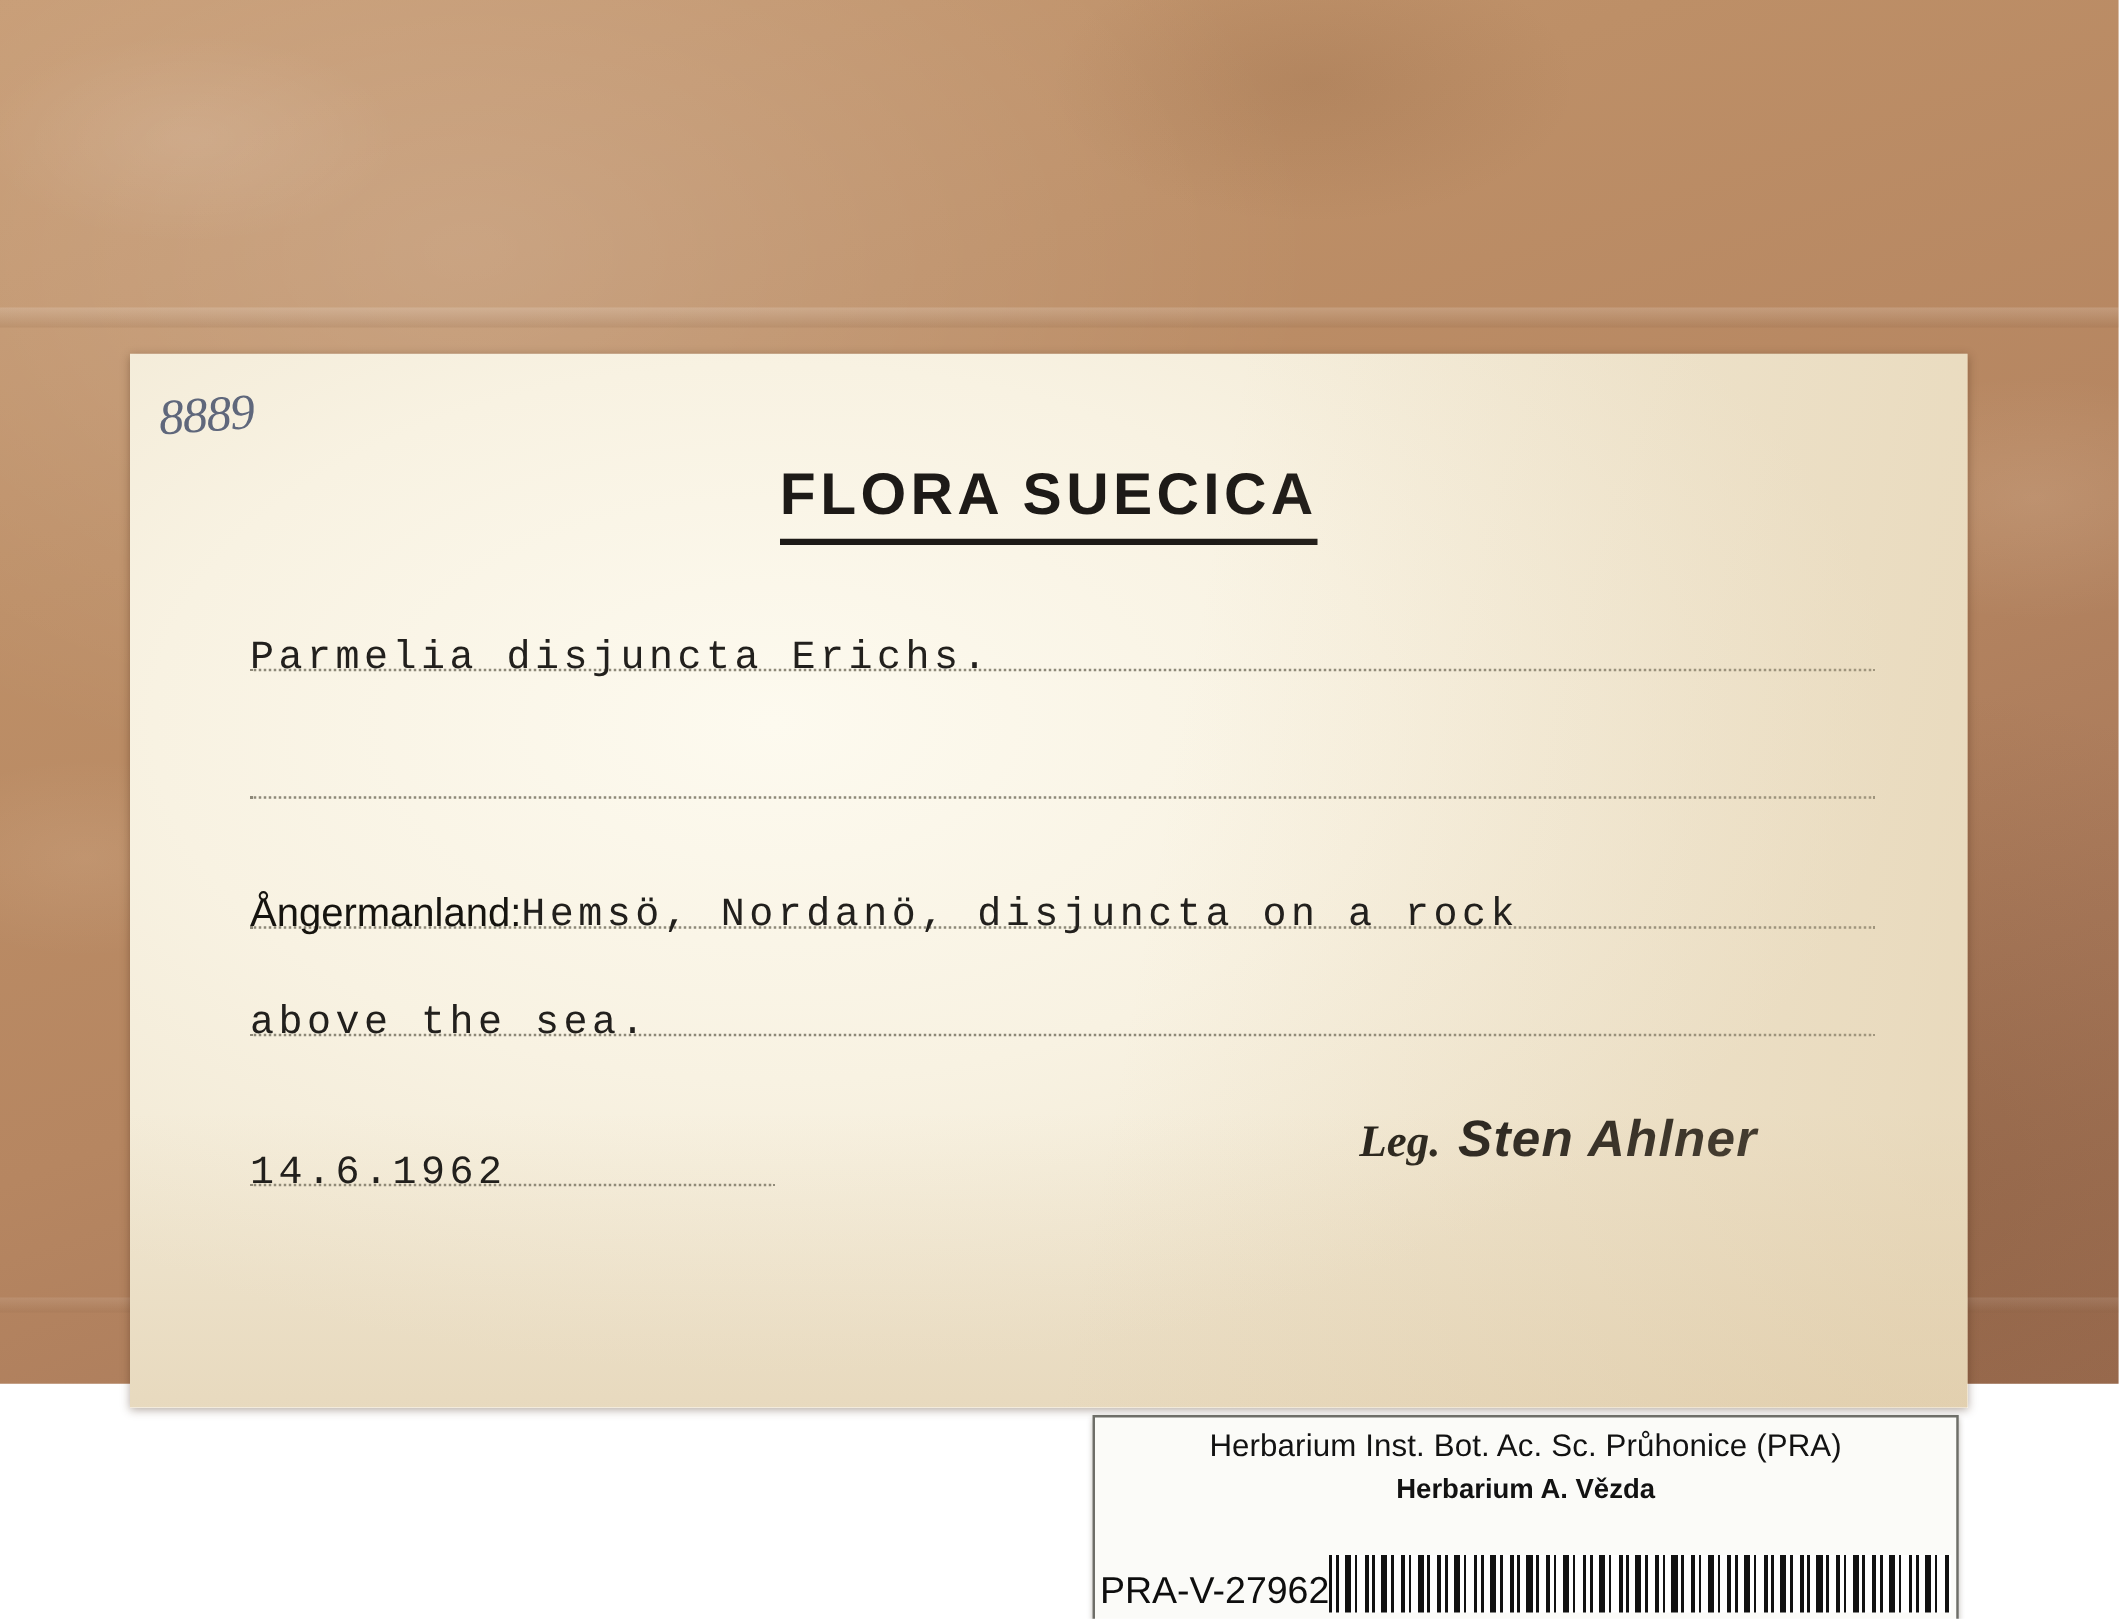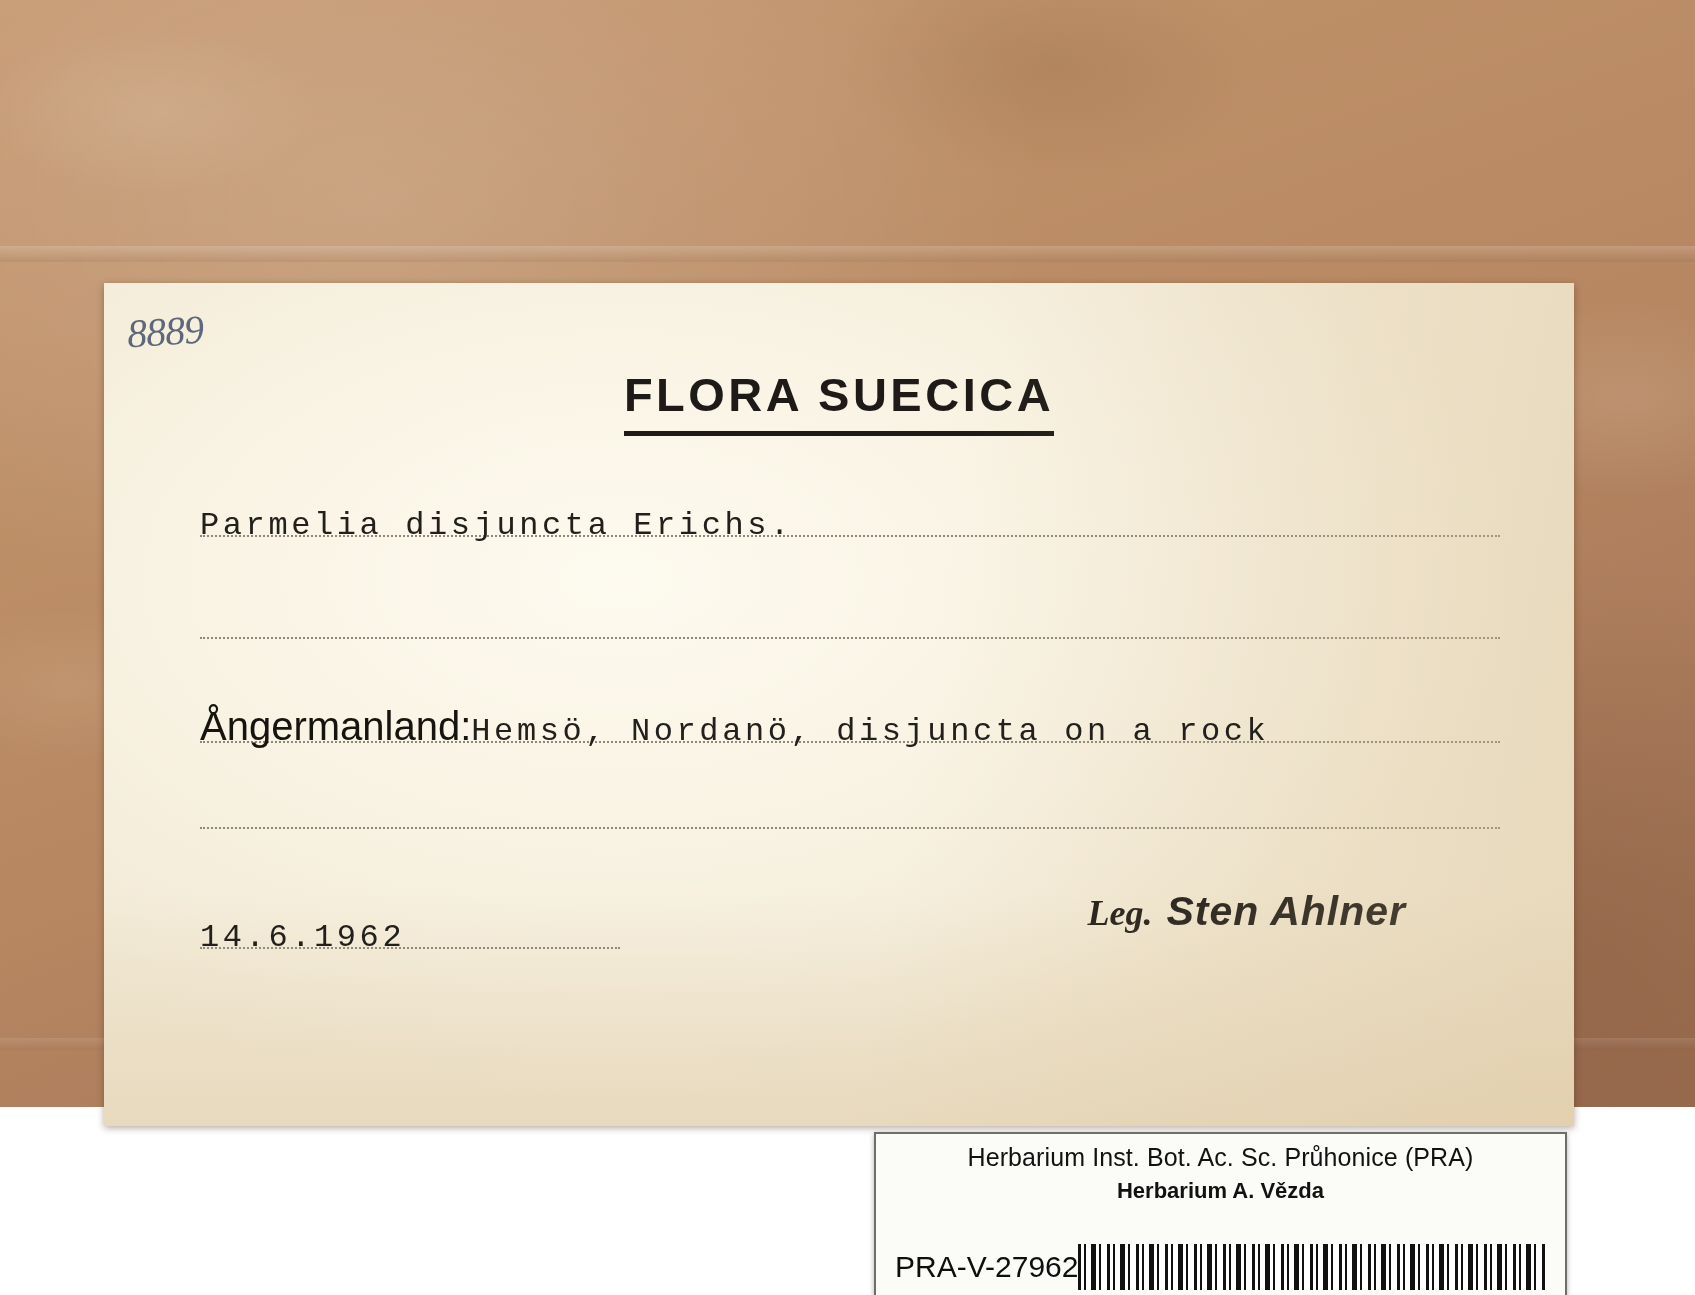--- a/index.html
+++ b/index.html
@@ -134,7 +134,7 @@
     position: relative;
     z-index: 1;
     font-family: "Liberation Sans", sans-serif;
-    font-size: 40px;
+    font-size: 32px;
     color: #16140f;
     white-space: pre;
   }

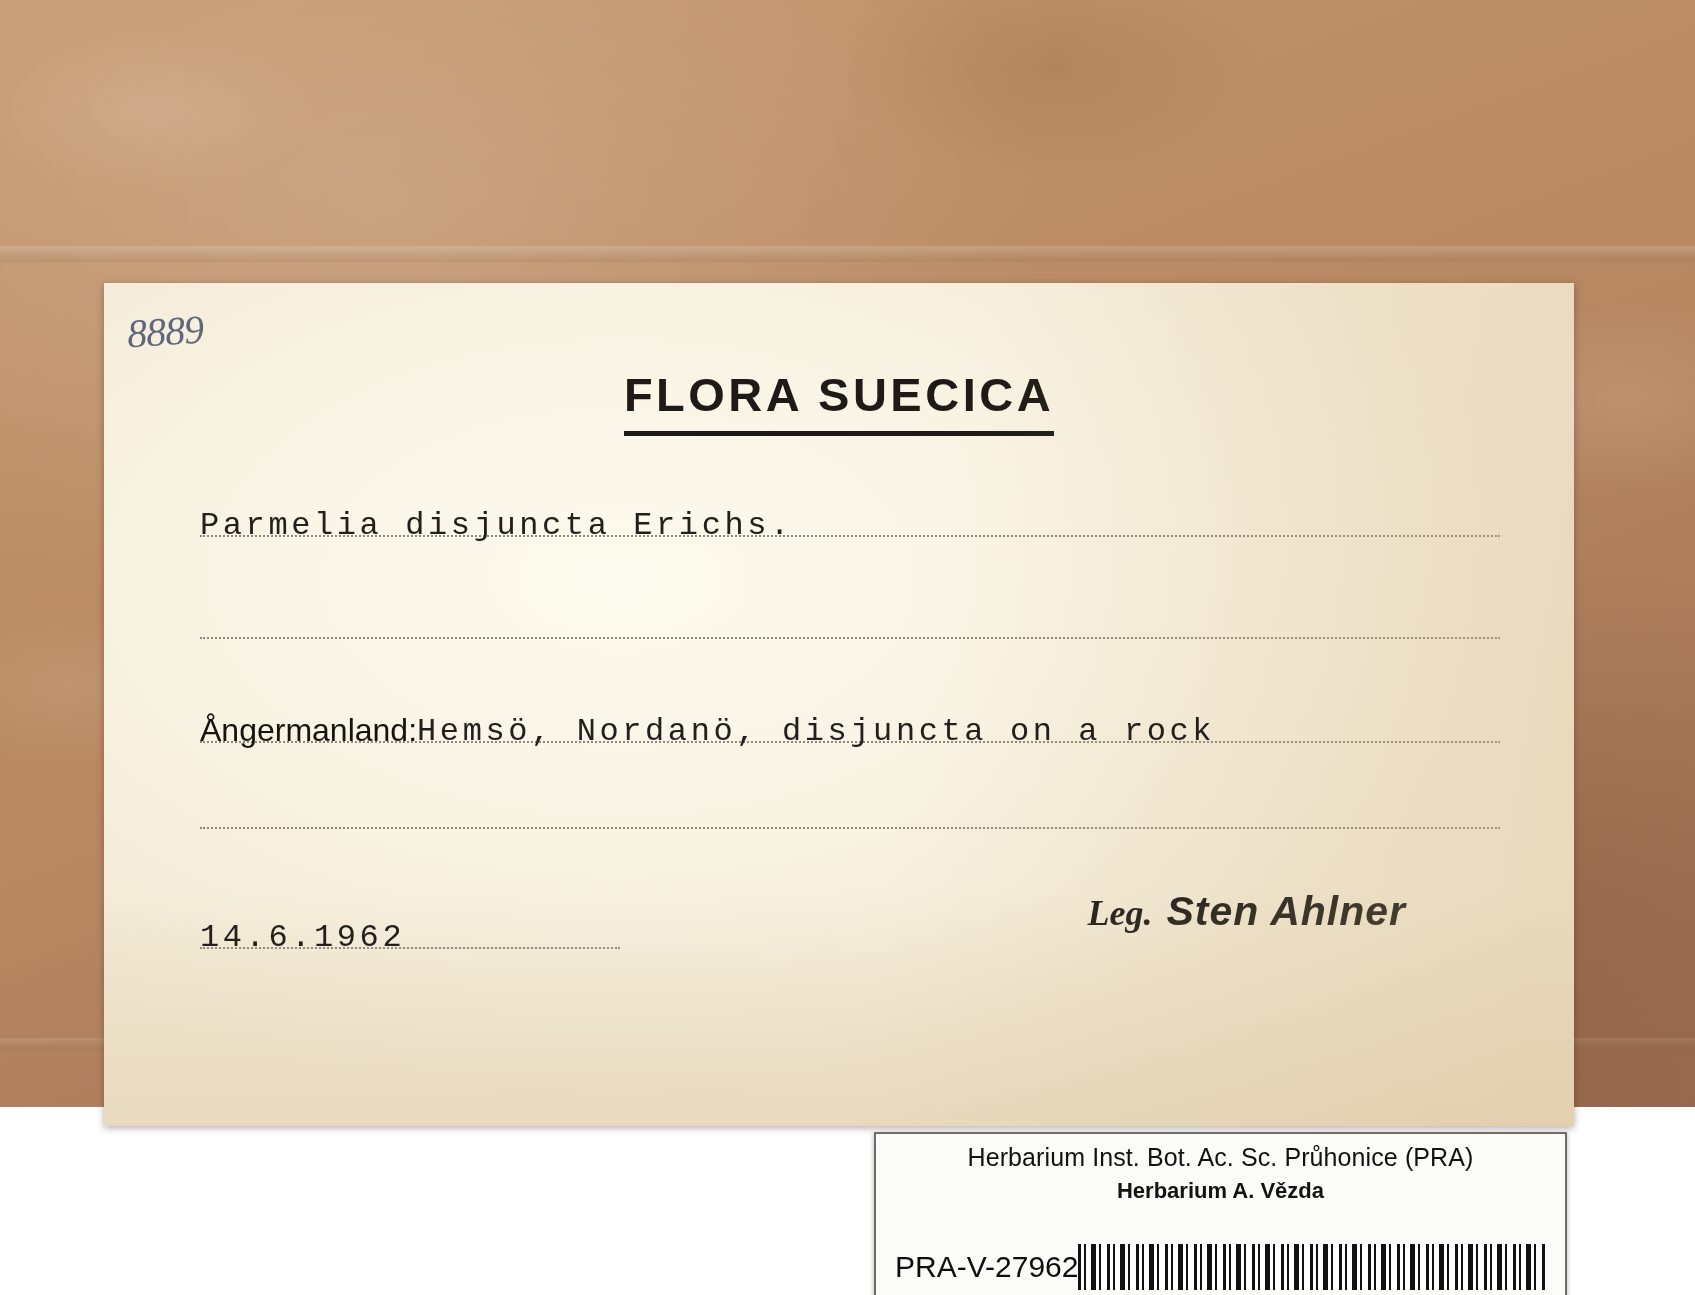--- a/index.html
+++ b/index.html
@@ -265,6 +265,7 @@
 
     <div class="line" id="line-loc2">
       <div class="dots"></div>
+      <div class="typed">above the sea.</div>
     </div>
 
     <div class="line" id="line-date">

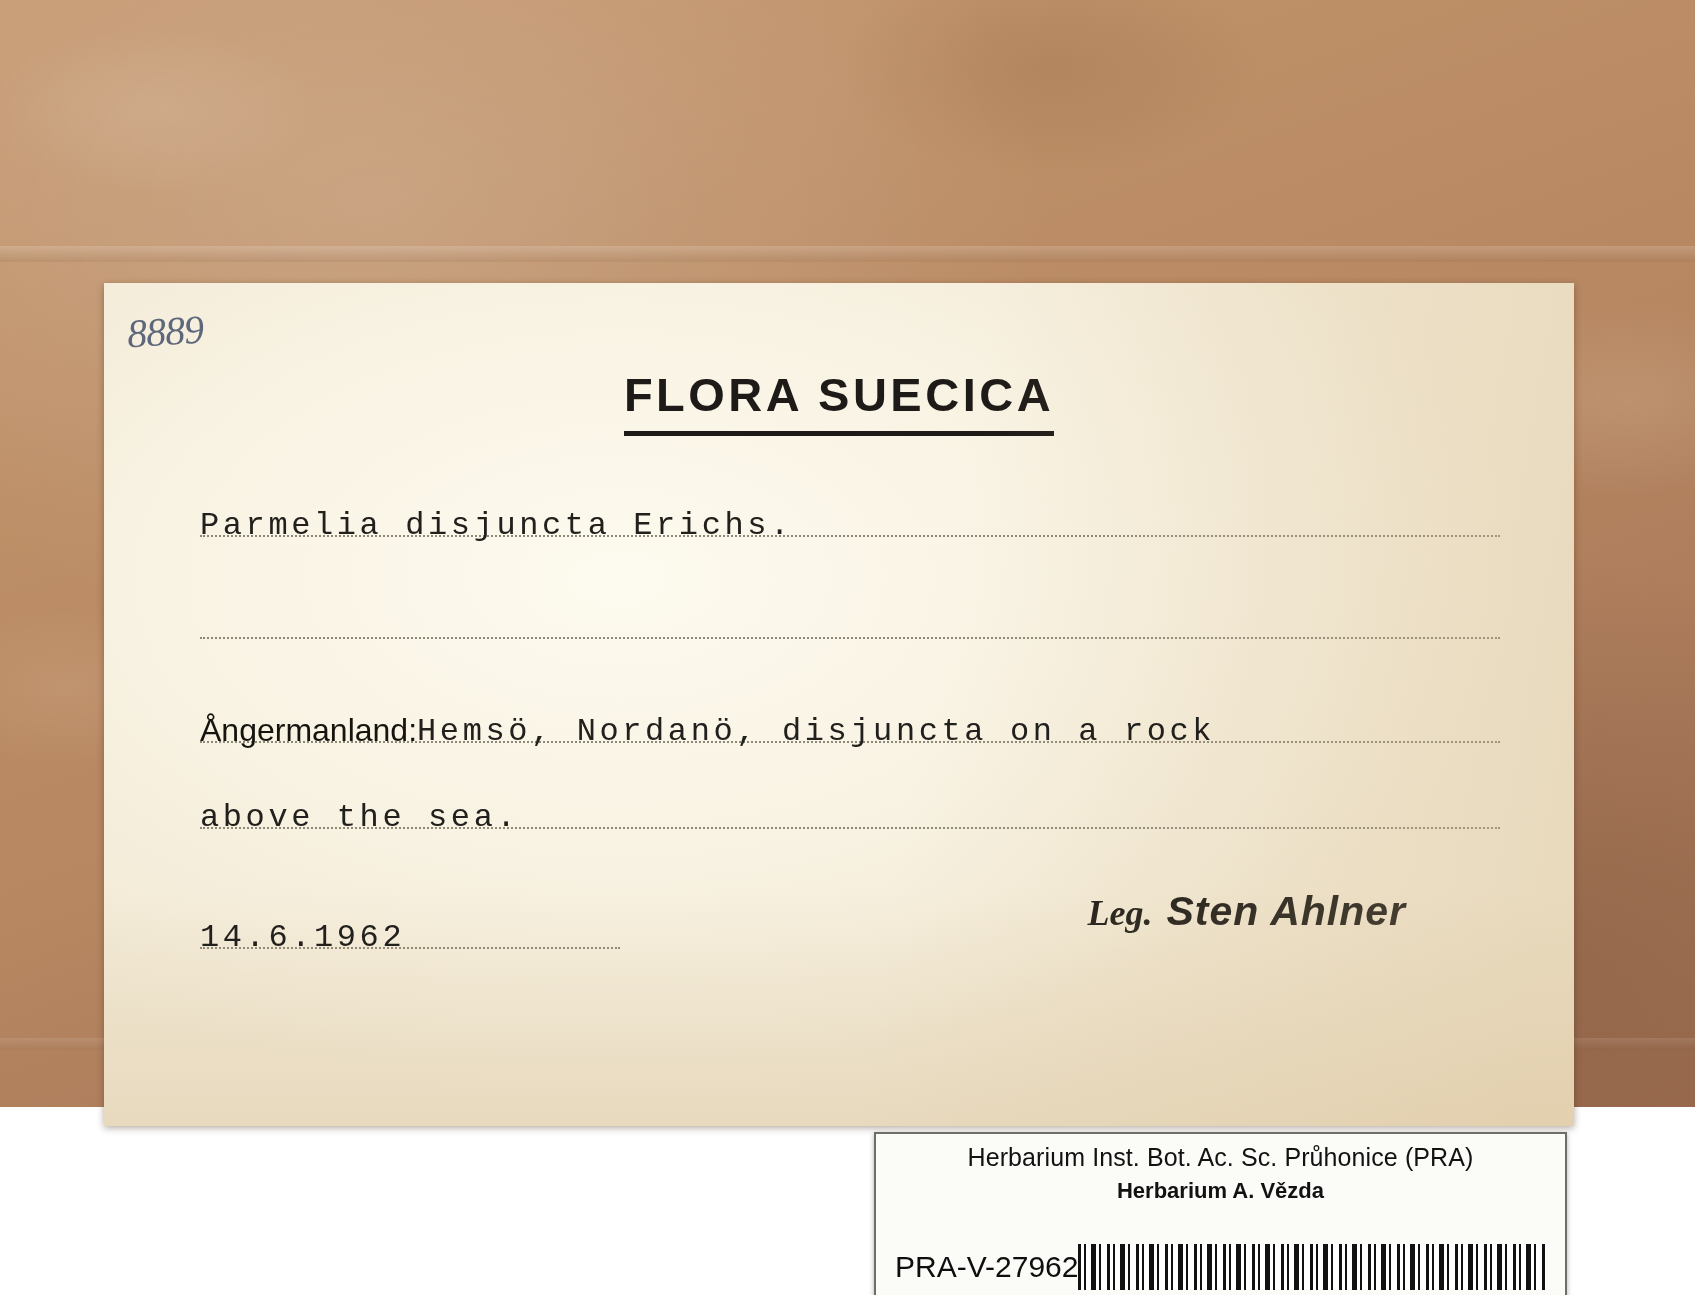--- a/index.html
+++ b/index.html
@@ -200,8 +200,8 @@
     left: 0; right: 0;
     bottom: 14px;
     display: flex;
-    align-items: center;
-    padding: 0 19px;
+    align-items: flex-end;
+    padding: 0 4px;
     box-sizing: border-box;
   }
   .code-text {

